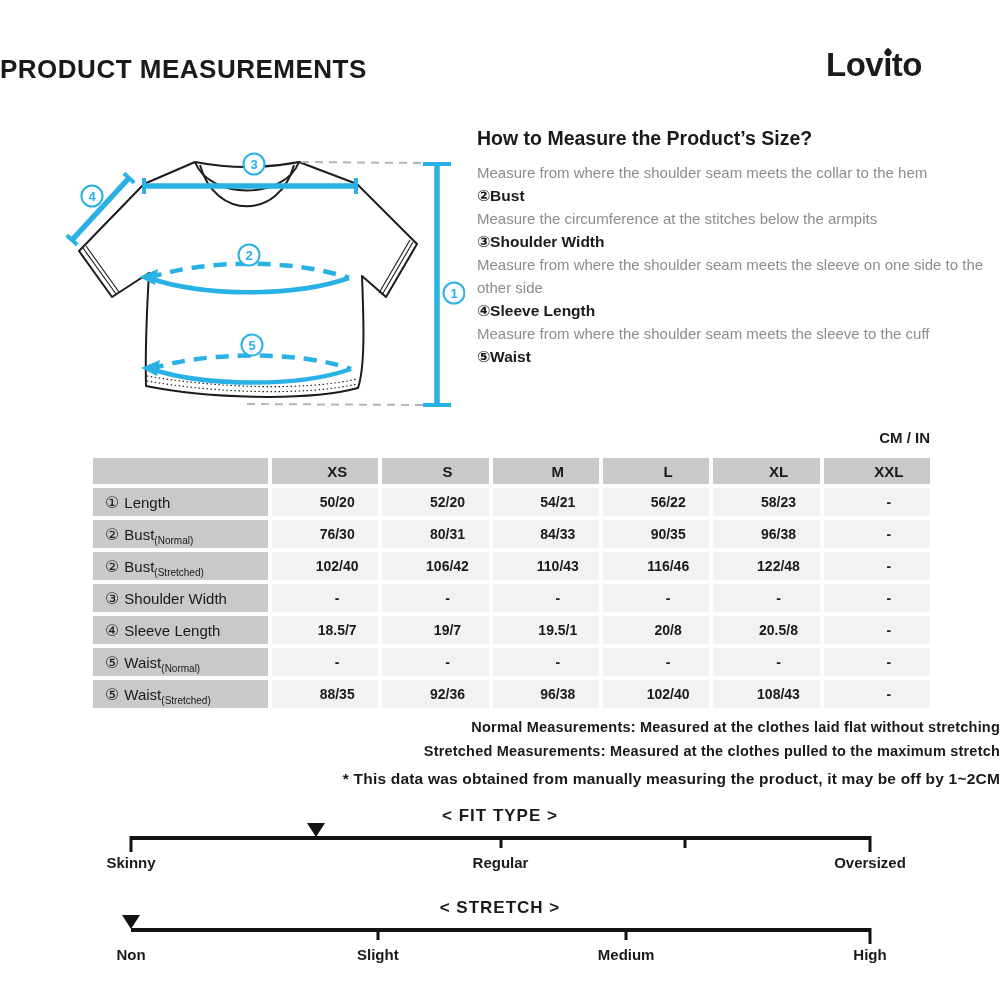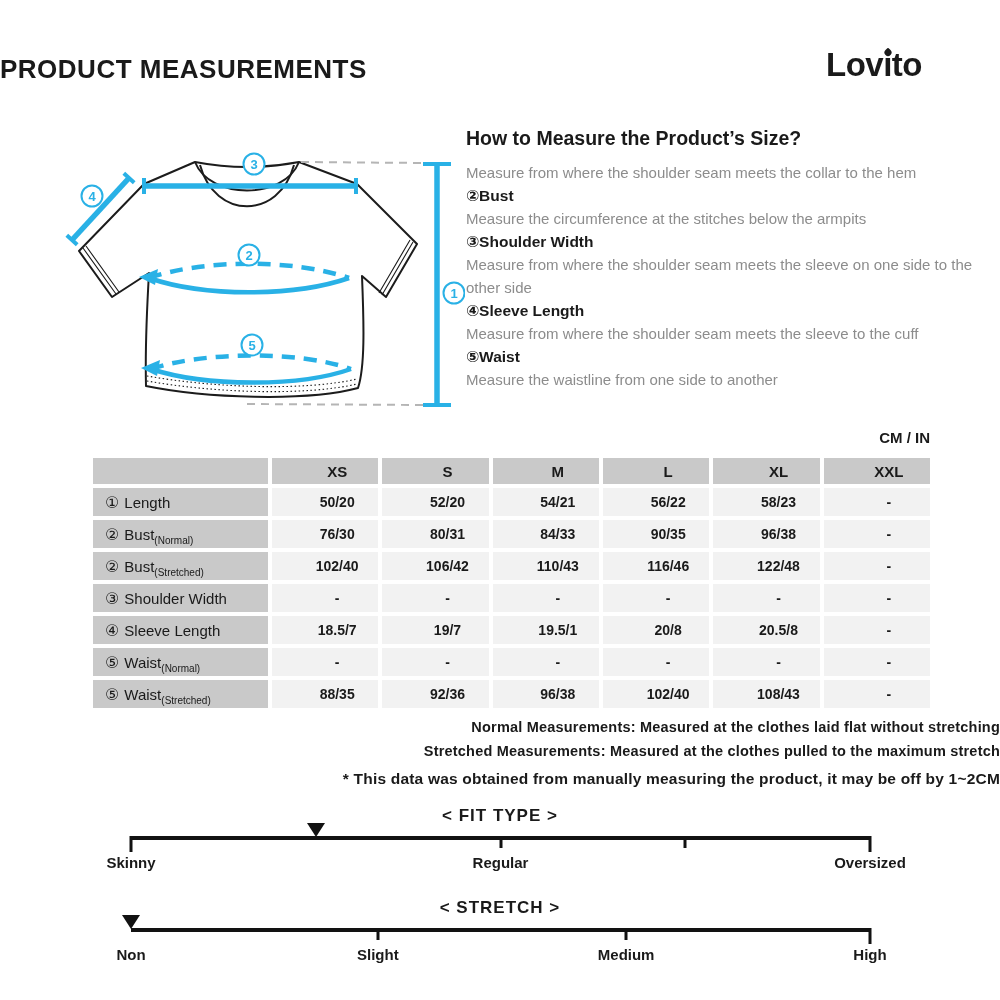--- a/index.html
+++ b/index.html
@@ -15,7 +15,7 @@
                      background:#1a1a1a; transform:translateX(-50%) rotate(45deg); border-radius:1px 50% 50% 50%; }
 
   
-  .howto { position:absolute; left:466px; top:127px; width:516px; }
+  .howto { position:absolute; left:477px; top:127px; width:516px; }
   .howto-heading { font-size:19.5px; font-weight:800; margin-bottom:11px; }
   .howto-label { font-size:15.5px; font-weight:700; line-height:23px; }
   .howto-desc { font-size:15px; color:#8c8c8c; line-height:23px; }

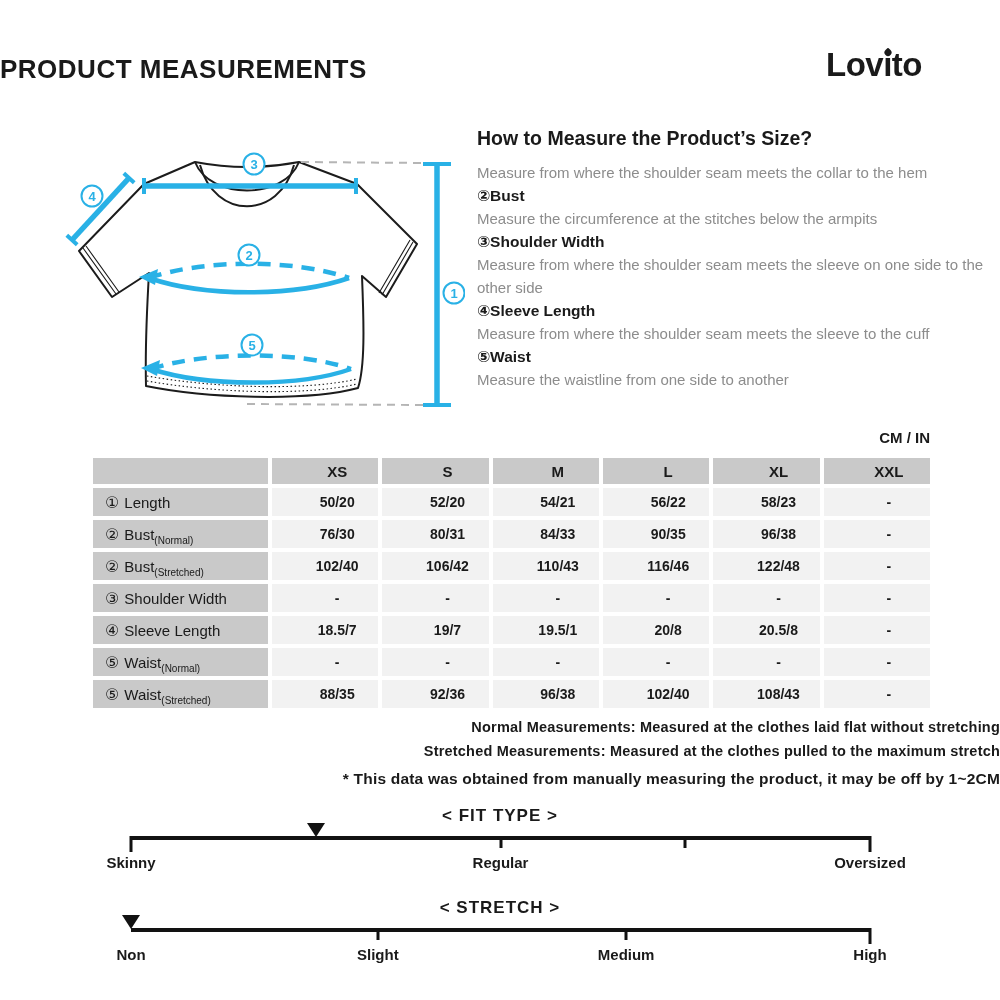--- a/index.html
+++ b/index.html
@@ -85,7 +85,6 @@
         </div>
         <div class="howto-item">
           <div class="howto-label">⑤Waist</div>
-          <div class="howto-desc">Measure the waistline from one side to another</div>
         </div>
       </div>
   </div>

